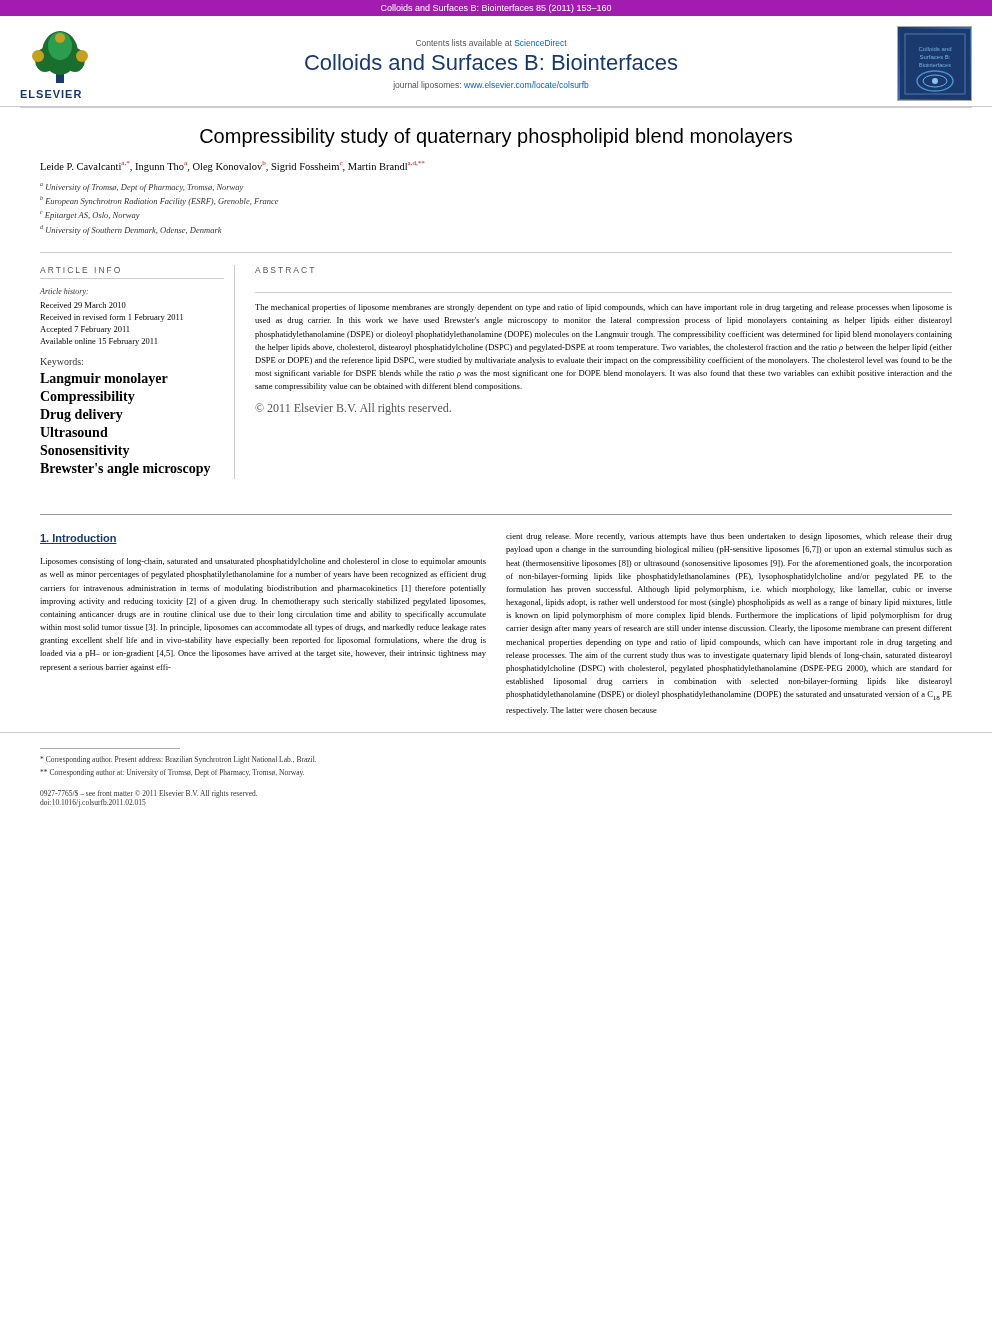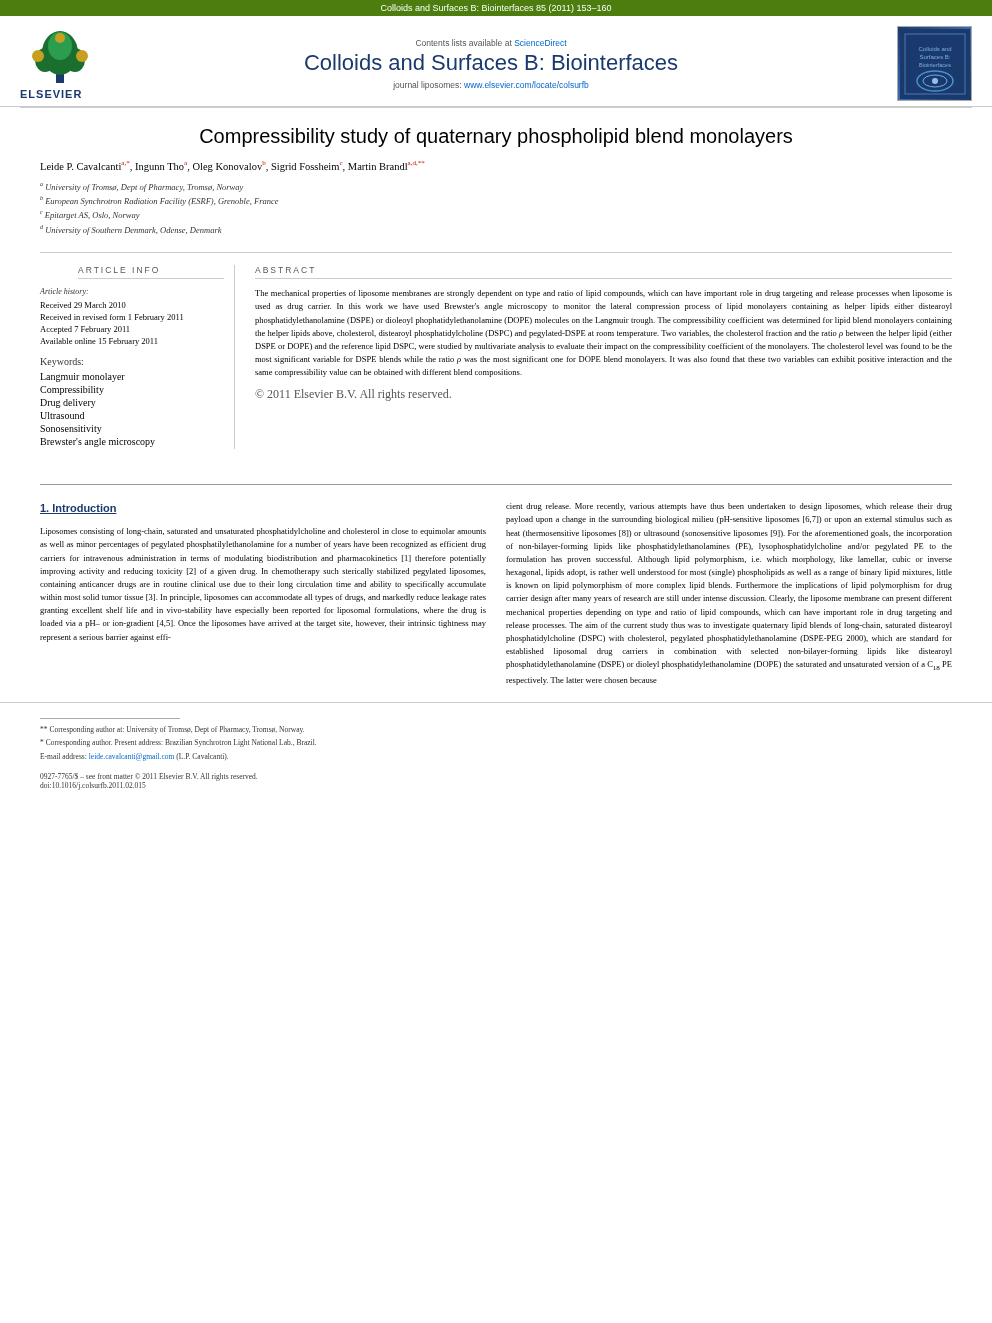--- a/index.html
+++ b/index.html
@@ -12,7 +12,7 @@
       min-height: 1323px;
     }
     .top-bar {
-      background: #4d7c0f;
+      background: #a21caf;
       color: #fff;
       text-align: center;
       font-size: 9px;

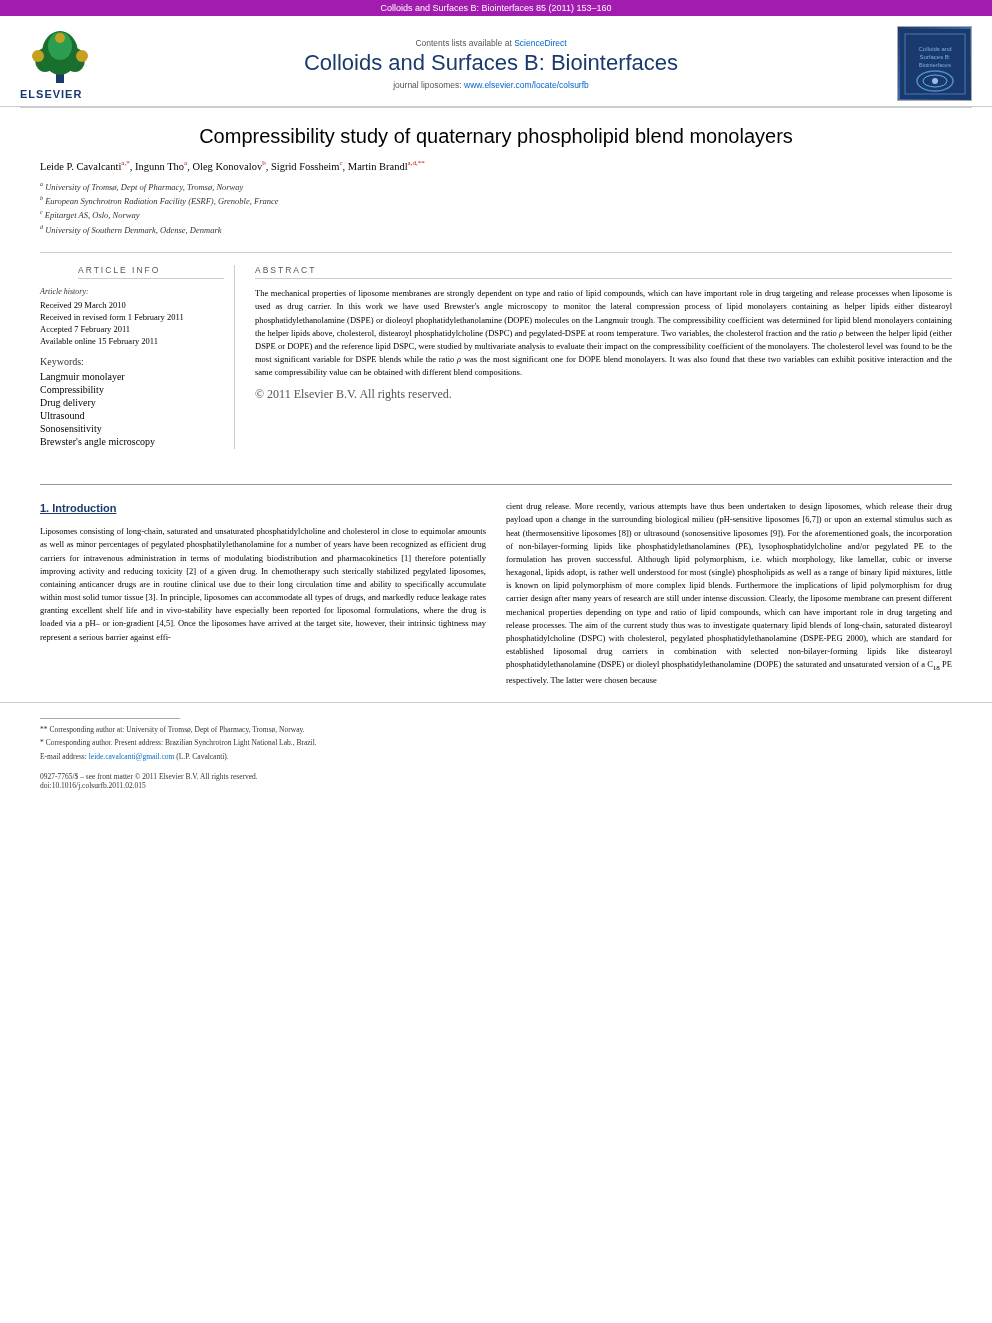--- a/index.html
+++ b/index.html
@@ -124,7 +124,6 @@
       margin-bottom: 8px;
       border-bottom: 1px solid #ccc;
       padding-bottom: 3px;
-      margin-left: 38px;
     }
     .article-history-label {
       font-size: 8px;

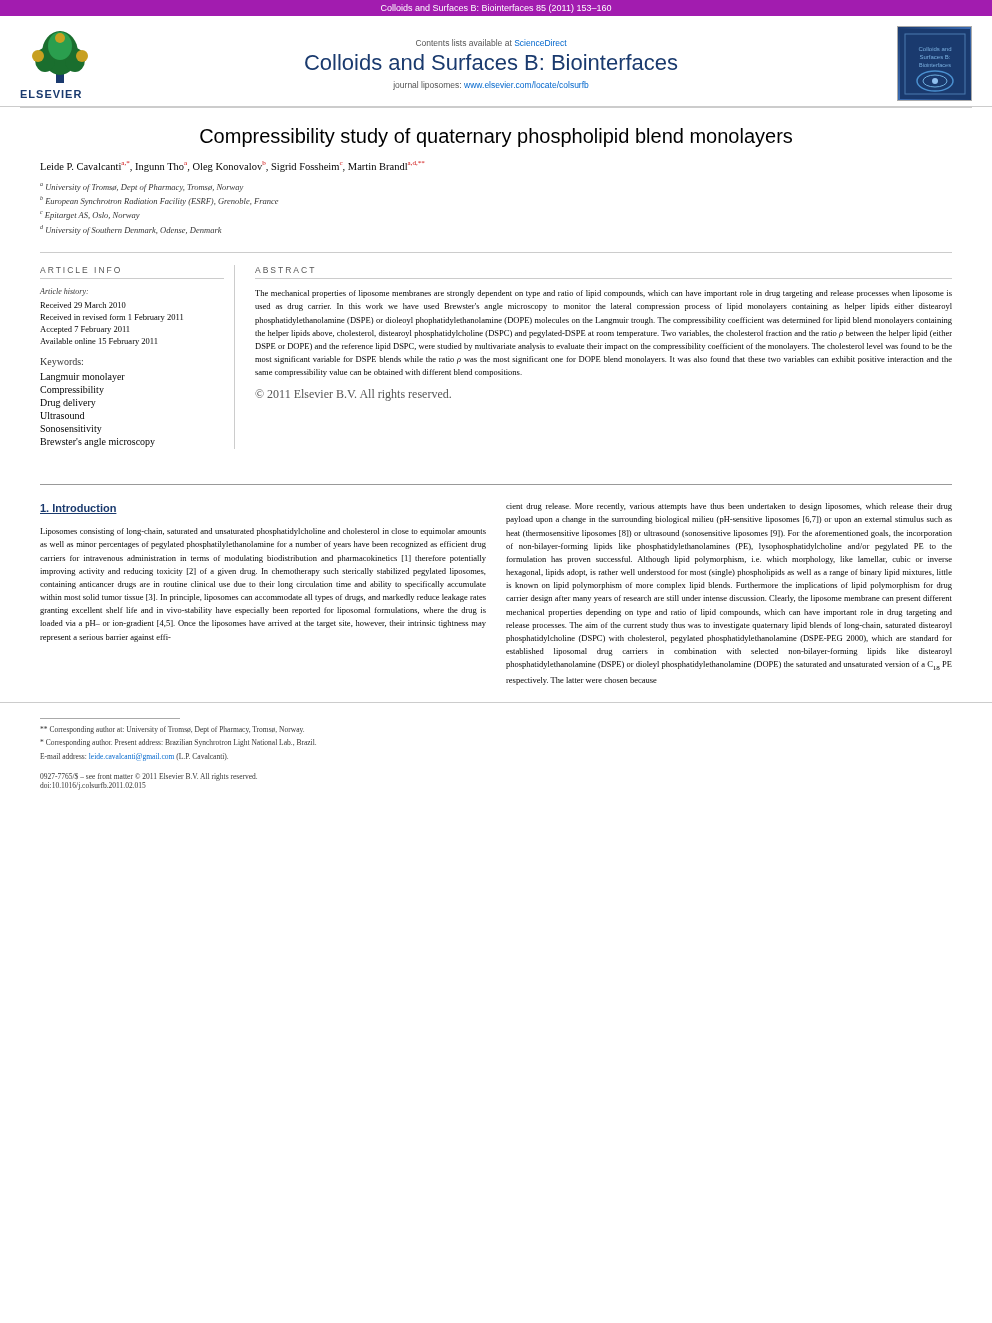--- a/index.html
+++ b/index.html
@@ -155,7 +155,7 @@
       color: #555;
       margin-bottom: 8px;
       border-bottom: 1px solid #ccc;
-      padding-bottom: 3px;
+      padding-bottom: 17px;
     }
     .abstract-text {
       font-size: 8.5px;

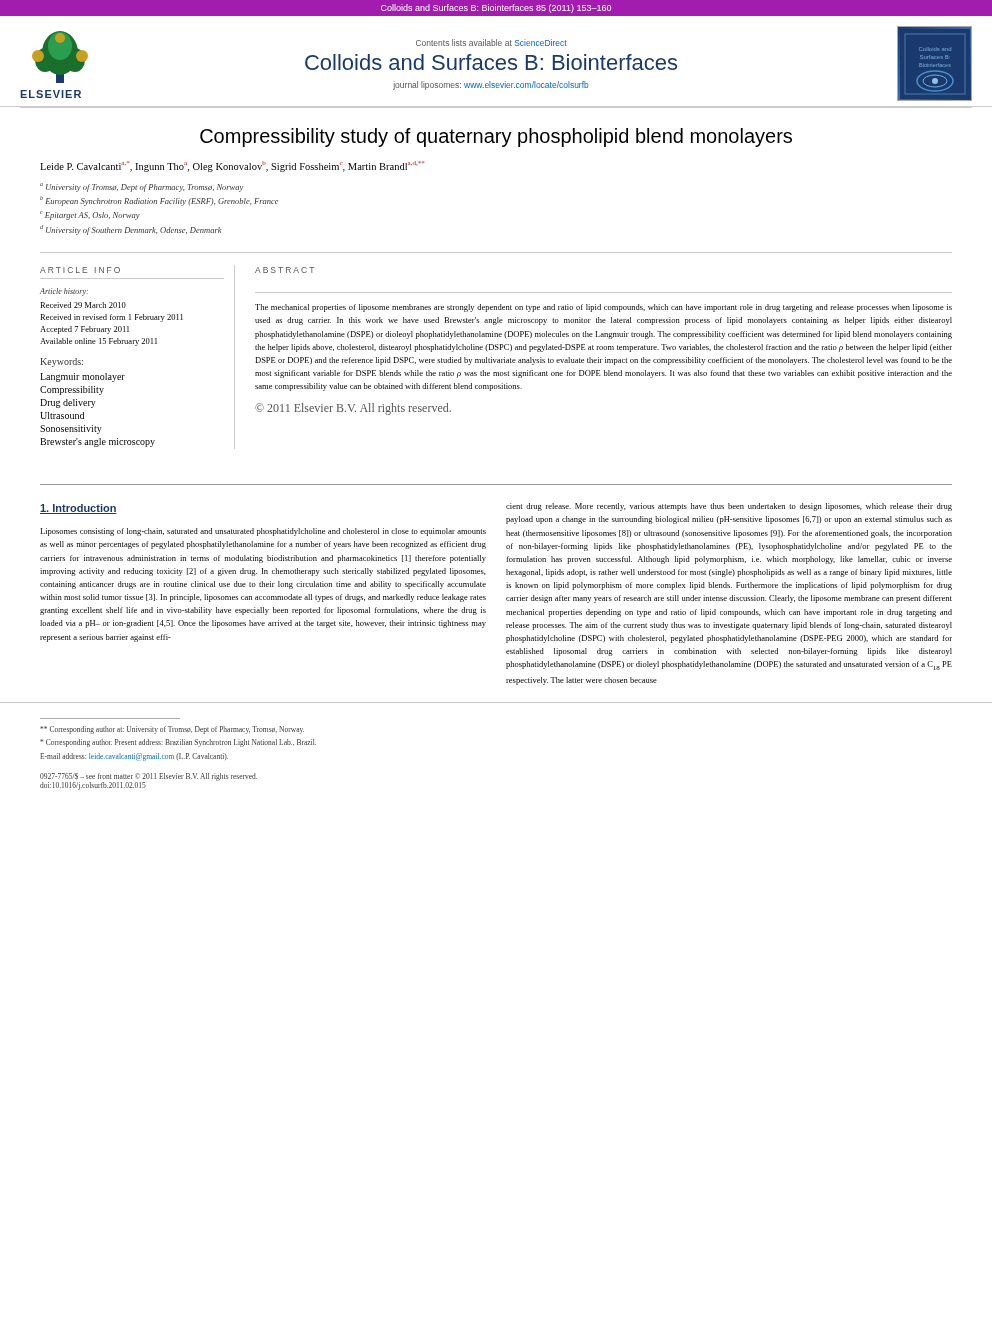--- a/index.html
+++ b/index.html
@@ -143,9 +143,10 @@
       margin-bottom: 4px;
     }
     .keyword-item {
-      font-size: 10px;
+      font-size: 14px;
       color: #000;
       margin-bottom: 2px;
+      font-weight: bold;
     }
     .abstract-label {
       font-size: 8.5px;

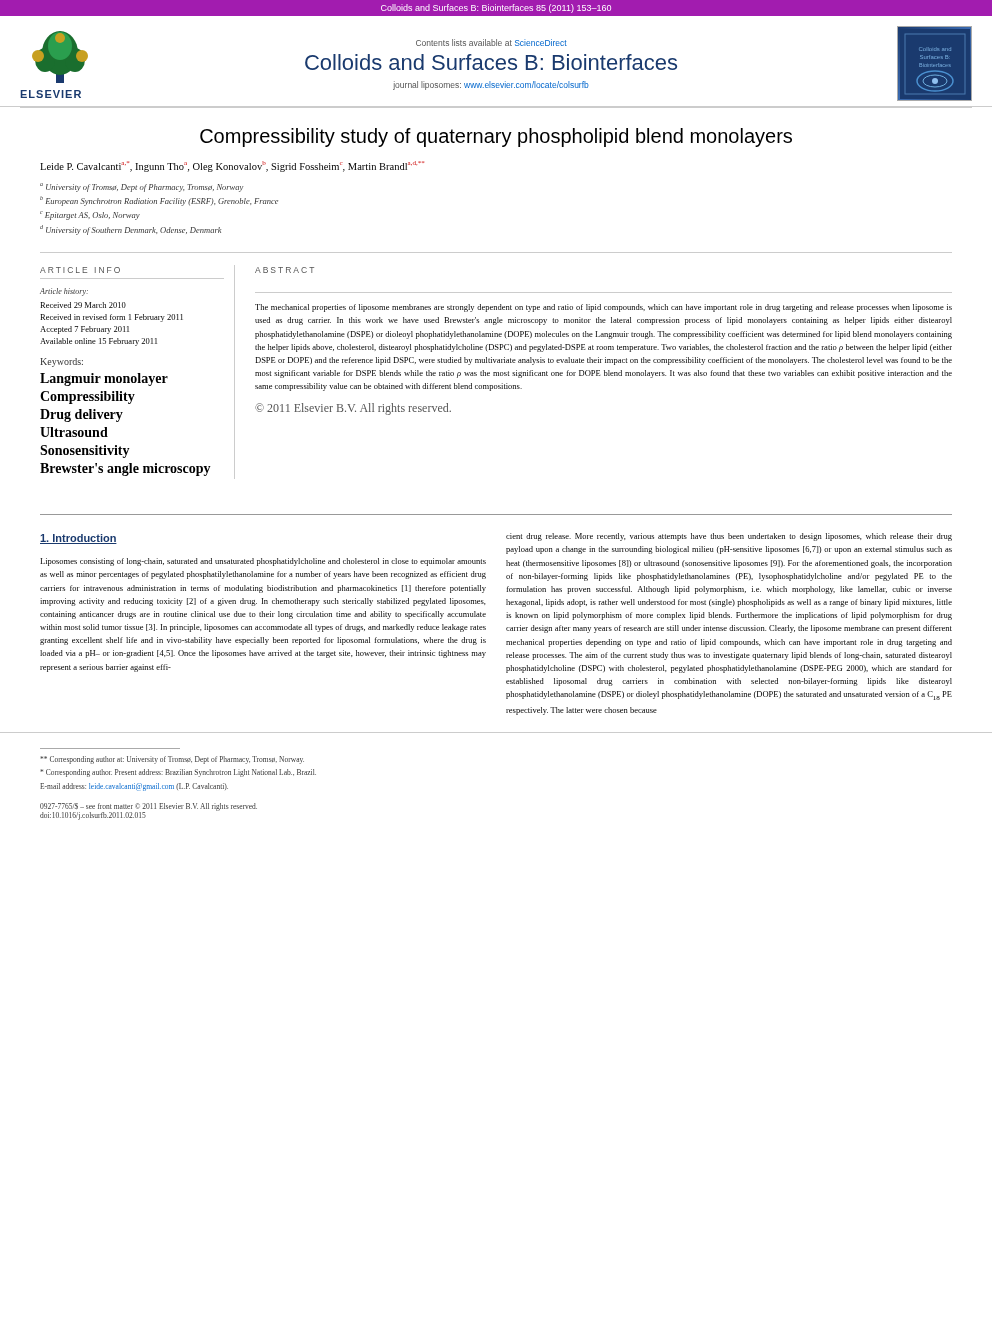--- a/index.html
+++ b/index.html
@@ -360,10 +360,10 @@
 <div class="footnote-area">
   <hr class="footnote-divider">
   <div class="footnote-text">
+    <span>* Corresponding author. Present address: Brazilian Synchrotron Light National Lab., Brazil.</span>
+  </div>
+  <div class="footnote-text">
     <span>** Corresponding author at: University of Tromsø, Dept of Pharmacy, Tromsø, Norway.</span>
-  </div>
-  <div class="footnote-text">
-    <span>* Corresponding author. Present address: Brazilian Synchrotron Light National Lab., Brazil.</span>
   </div>
   <div class="footnote-text">
     <span>E-mail address:</span>

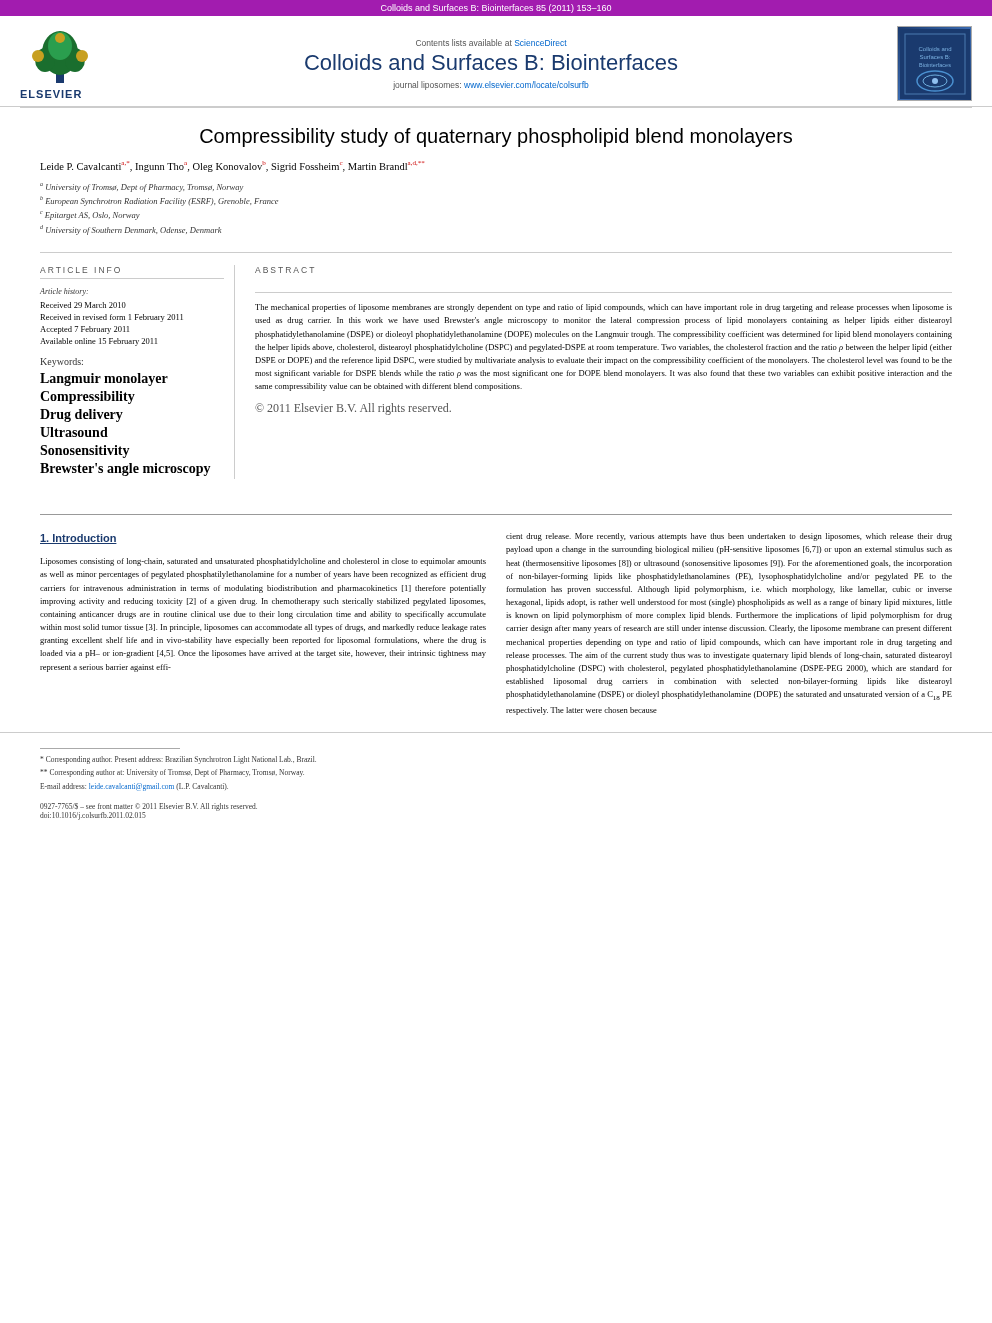--- a/index.html
+++ b/index.html
@@ -365,11 +365,6 @@
   <div class="footnote-text">
     <span>** Corresponding author at: University of Tromsø, Dept of Pharmacy, Tromsø, Norway.</span>
   </div>
-  <div class="footnote-text">
-    <span>E-mail address:</span>
-    <a href="#" class="ref-link">leide.cavalcanti@gmail.com</a>
-    <span>(L.P. Cavalcanti).</span>
-  </div>
 </div>
 
 <div class="doi-line">

